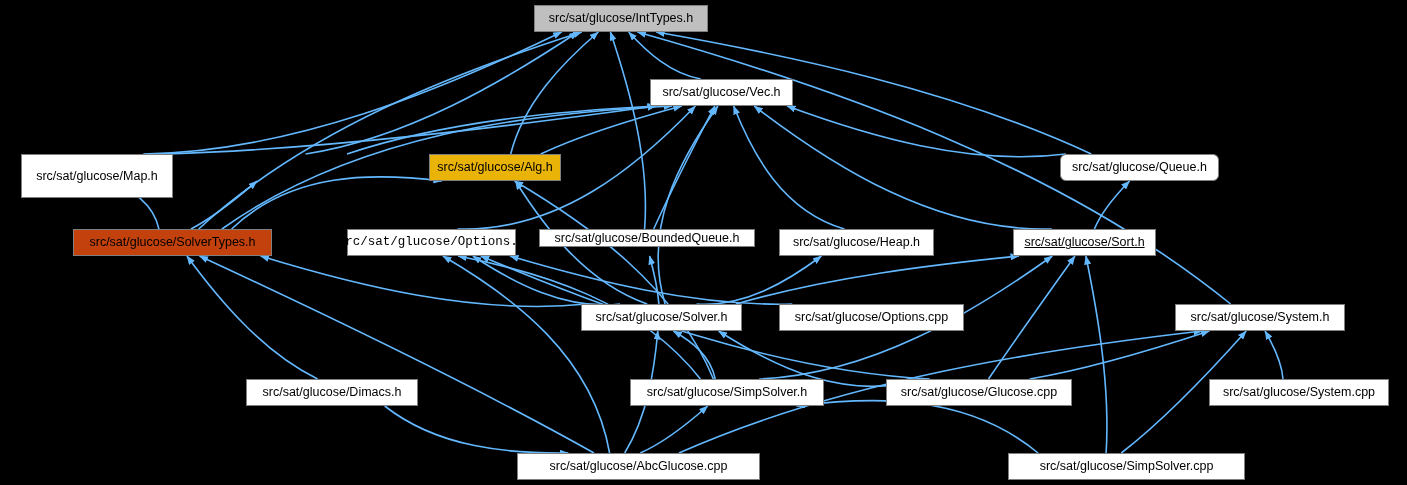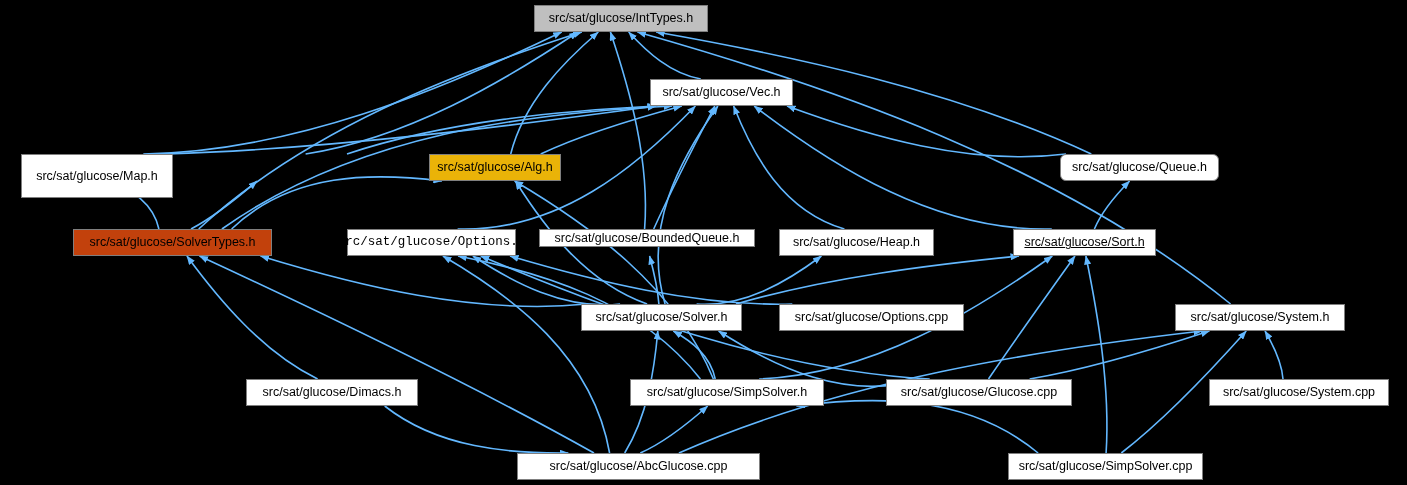--- a/index.html
+++ b/index.html
@@ -158,7 +158,7 @@
     <div class="gnode" style="left: 517px; top: 453px; width: 243px; height: 27px; background: rgb(255, 255, 255); border-color: rgb(127, 127, 127); color: rgb(0, 0, 0);">
       <span class="gnode-label">src/sat/glucose/AbcGlucose.cpp</span>
     </div>
-    <div class="gnode" style="left: 1008px; top: 453px; width: 195px; height: 27px; background: rgb(255, 255, 255); border-color: rgb(127, 127, 127); color: rgb(0, 0, 0);">
+    <div class="gnode" style="left: 1008px; top: 453px; width: 237px; height: 27px; background: rgb(255, 255, 255); border-color: rgb(127, 127, 127); color: rgb(0, 0, 0);">
       <span class="gnode-label">src/sat/glucose/SimpSolver.cpp</span>
     </div>
   </div>

